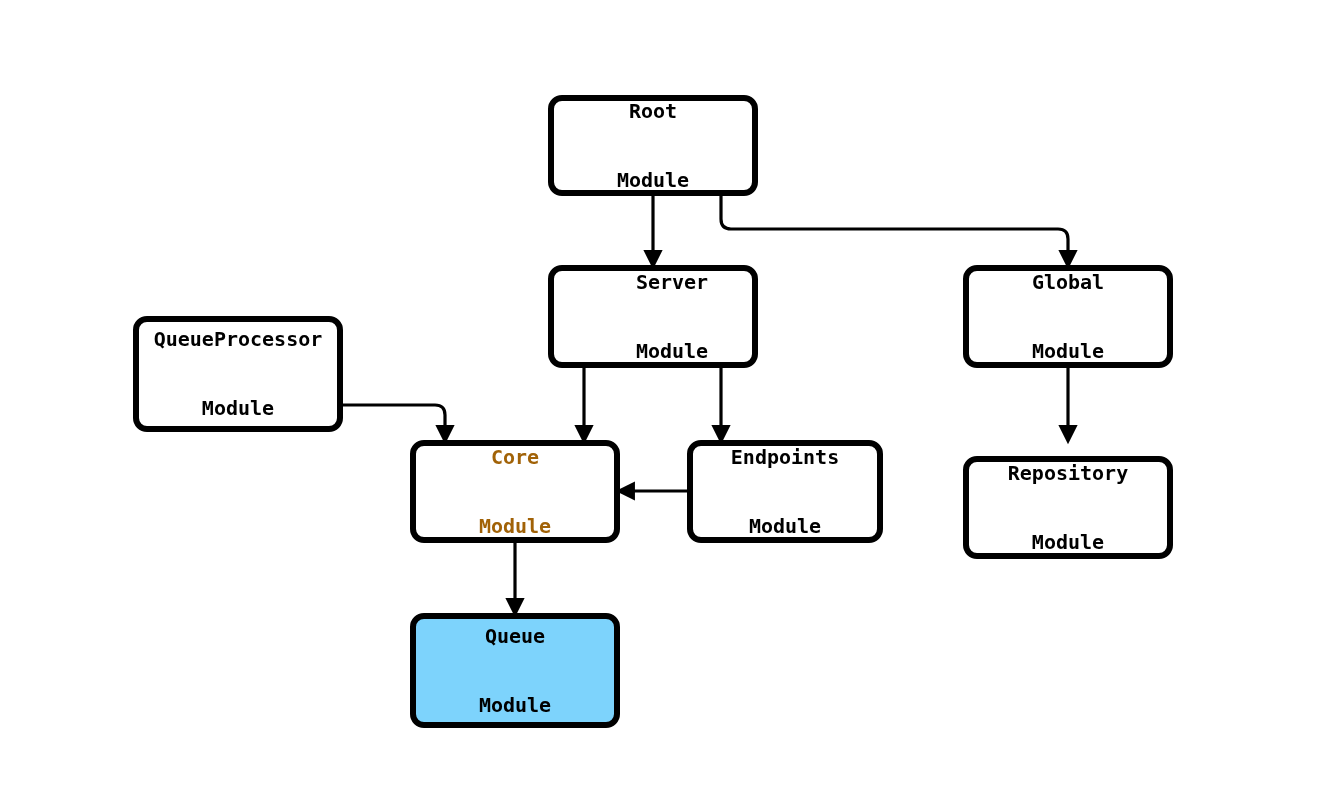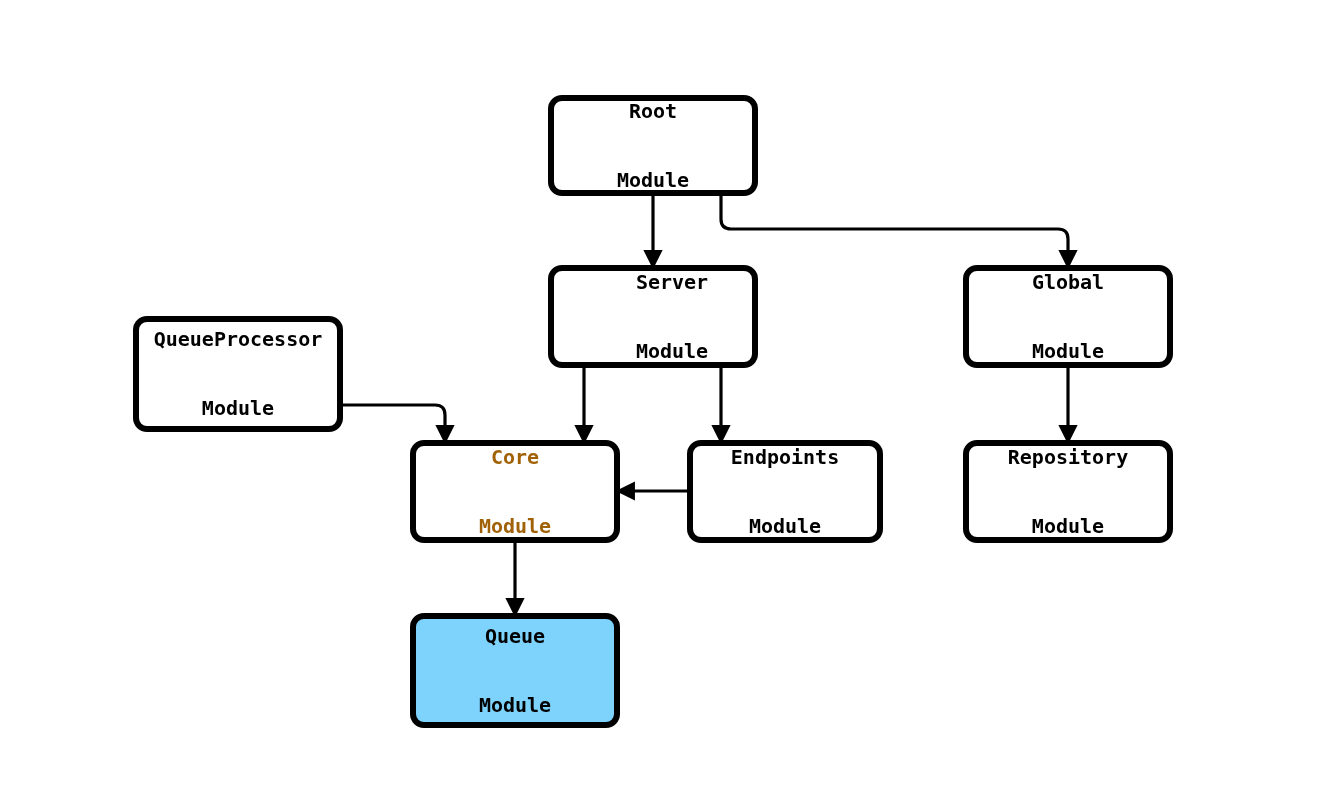--- a/index.html
+++ b/index.html
@@ -118,7 +118,7 @@
     </span>
   </div>
 
-  <div class="node" style="left: 963px; top: 440px; width: 210px; height: 103px; background: rgb(255, 255, 255); border-color: rgb(0, 0, 0);">
+  <div class="node" style="left: 963px; top: 456px; width: 210px; height: 103px; background: rgb(255, 255, 255); border-color: rgb(0, 0, 0);">
     <span class="node-label" style="color: rgb(0, 0, 0);">
       <span class="node-line">Repository</span>
       <span class="node-line">Module</span>

